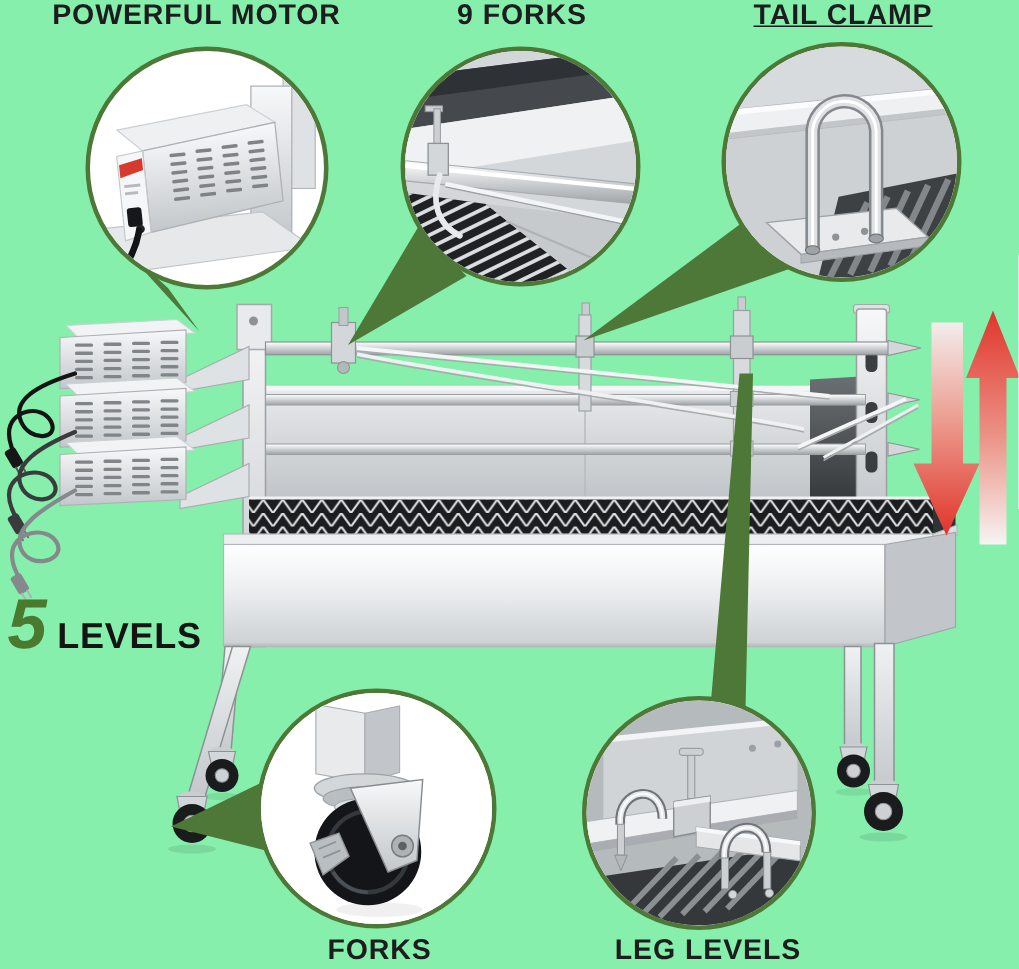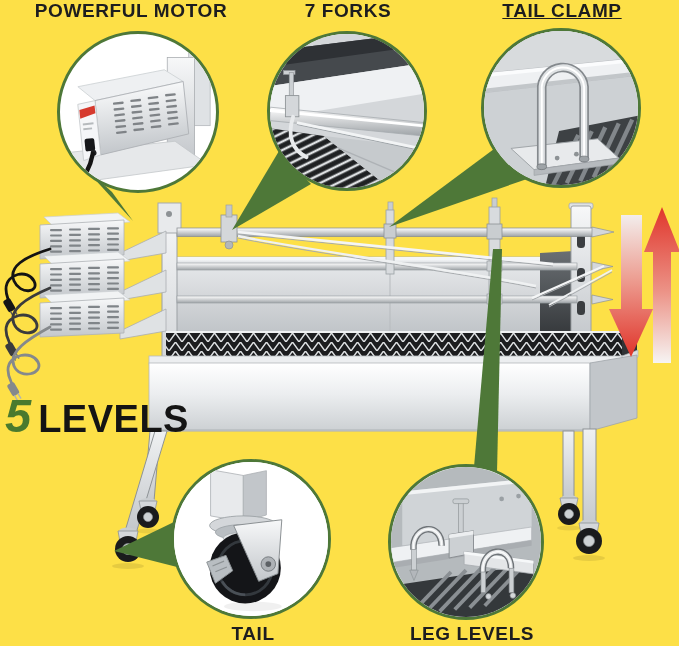--- a/index.html
+++ b/index.html
@@ -4,7 +4,7 @@
 <style>
   html,body{margin:0;padding:0;background:#ffffff;}
   .stage{
-    position:relative;width:679px;height:646px;background:#fde047;overflow:hidden;
+    position:relative;width:679px;height:646px;background:#86efac;overflow:hidden;
     font-family:"Liberation Sans", sans-serif;
   }
   .stage svg{display:block;}

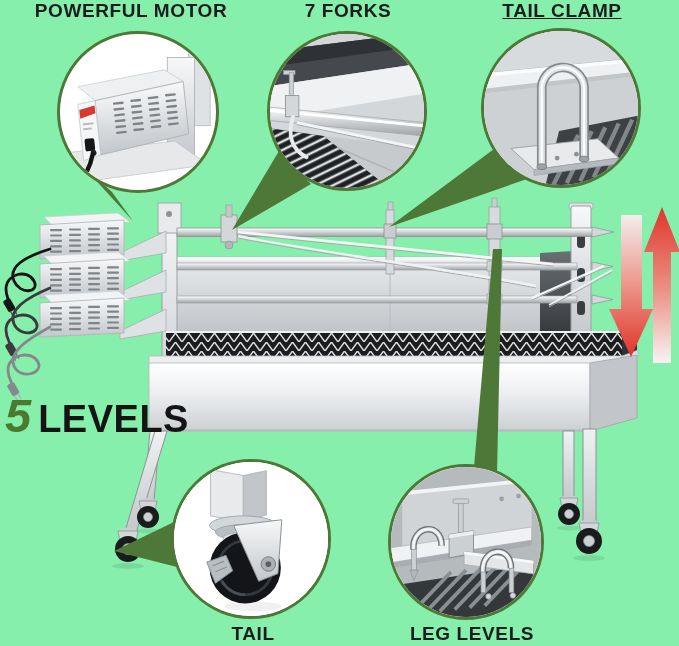--- a/index.html
+++ b/index.html
@@ -334,7 +334,7 @@
   </svg>
 
   <div class="callout-label" id="label-motor">POWERFUL MOTOR</div>
-  <div class="callout-label" id="label-forks">7 FORKS</div>
+  <div class="callout-label" id="label-forks">9 FORKS</div>
   <div class="callout-label" id="label-tail">TAIL CLAMP</div>
   <div class="callout-label" id="label-hold">TAIL</div>
   <div class="callout-label" id="label-leg">LEG LEVELS</div>

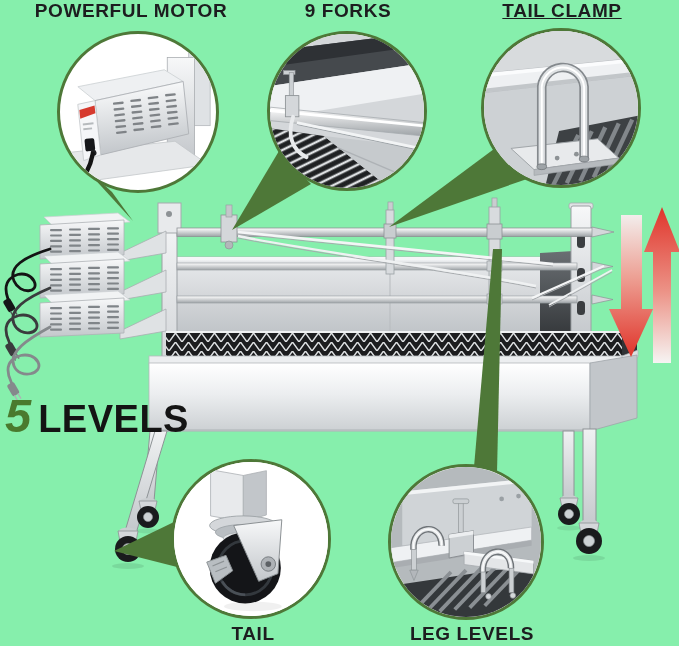--- a/index.html
+++ b/index.html
@@ -25,7 +25,7 @@
     font-size:47px;font-weight:700;font-style:italic;color:#4a7a2e;line-height:1;
   }
   .levels .word{
-    font-size:38px;font-weight:700;color:#141414;letter-spacing:.5px;line-height:1;
+    font-size:24px;font-weight:700;color:#141414;letter-spacing:.5px;line-height:1;
   }
   #inset-motor{left:57px;top:31px;width:162px;height:162px;}
   #inset-forks{left:267px;top:31px;width:160px;height:160px;}

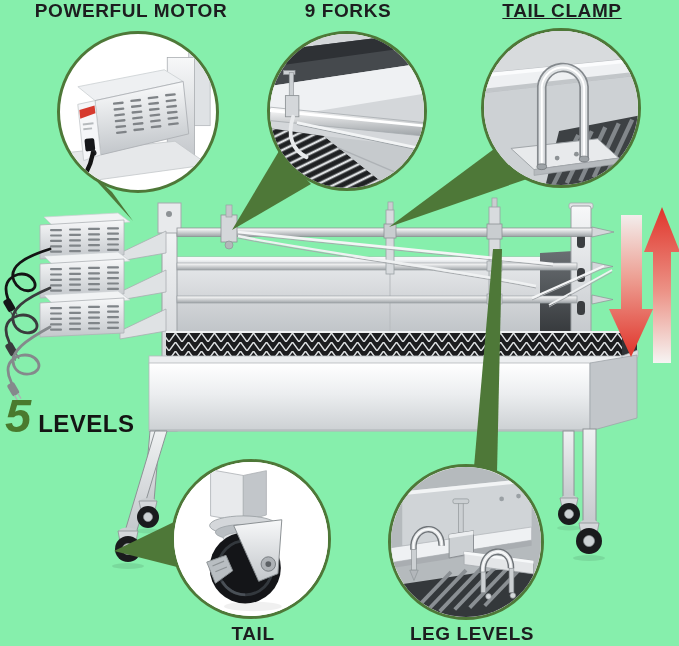--- a/index.html
+++ b/index.html
@@ -336,7 +336,7 @@
   <div class="callout-label" id="label-motor">POWERFUL MOTOR</div>
   <div class="callout-label" id="label-forks">9 FORKS</div>
   <div class="callout-label" id="label-tail">TAIL CLAMP</div>
-  <div class="callout-label" id="label-hold">TAIL</div>
+  <div class="callout-label" id="label-hold">FORKS</div>
   <div class="callout-label" id="label-leg">LEG LEVELS</div>
 
   <div class="levels">

